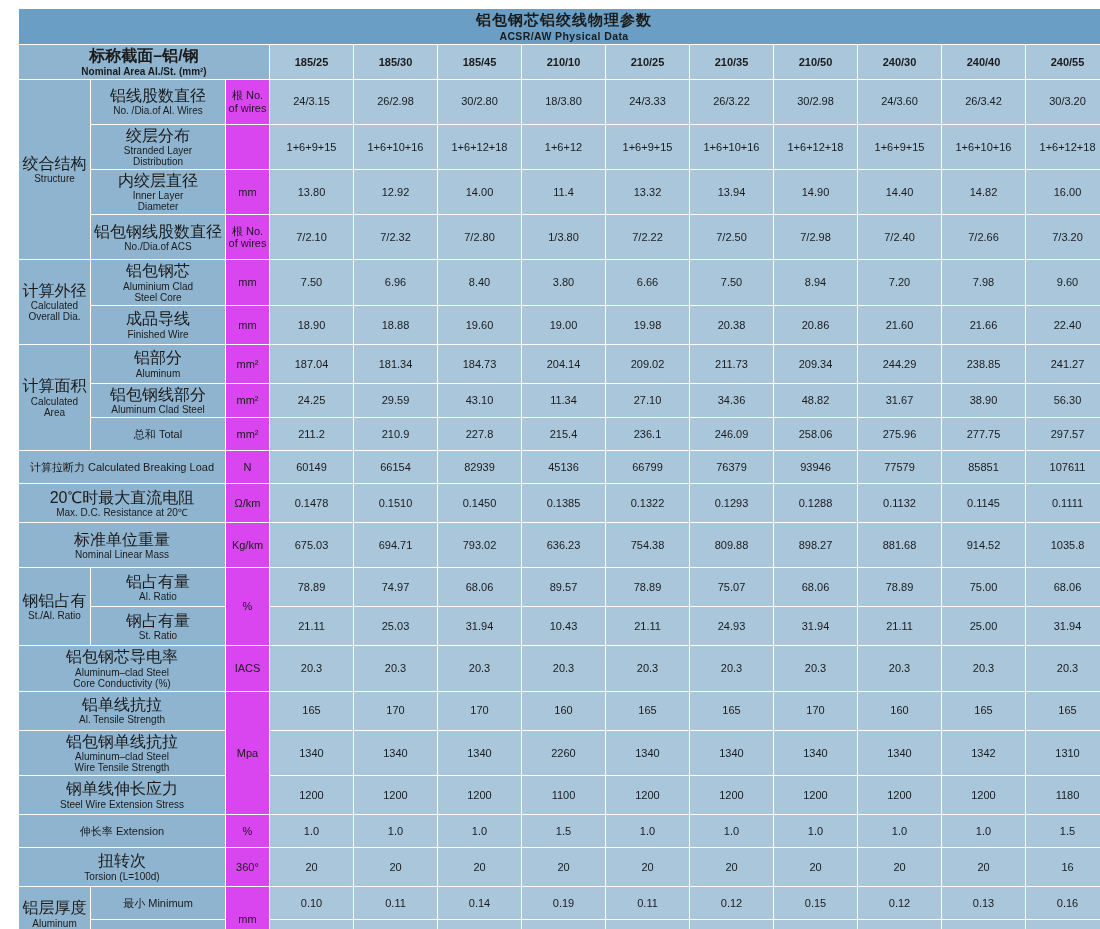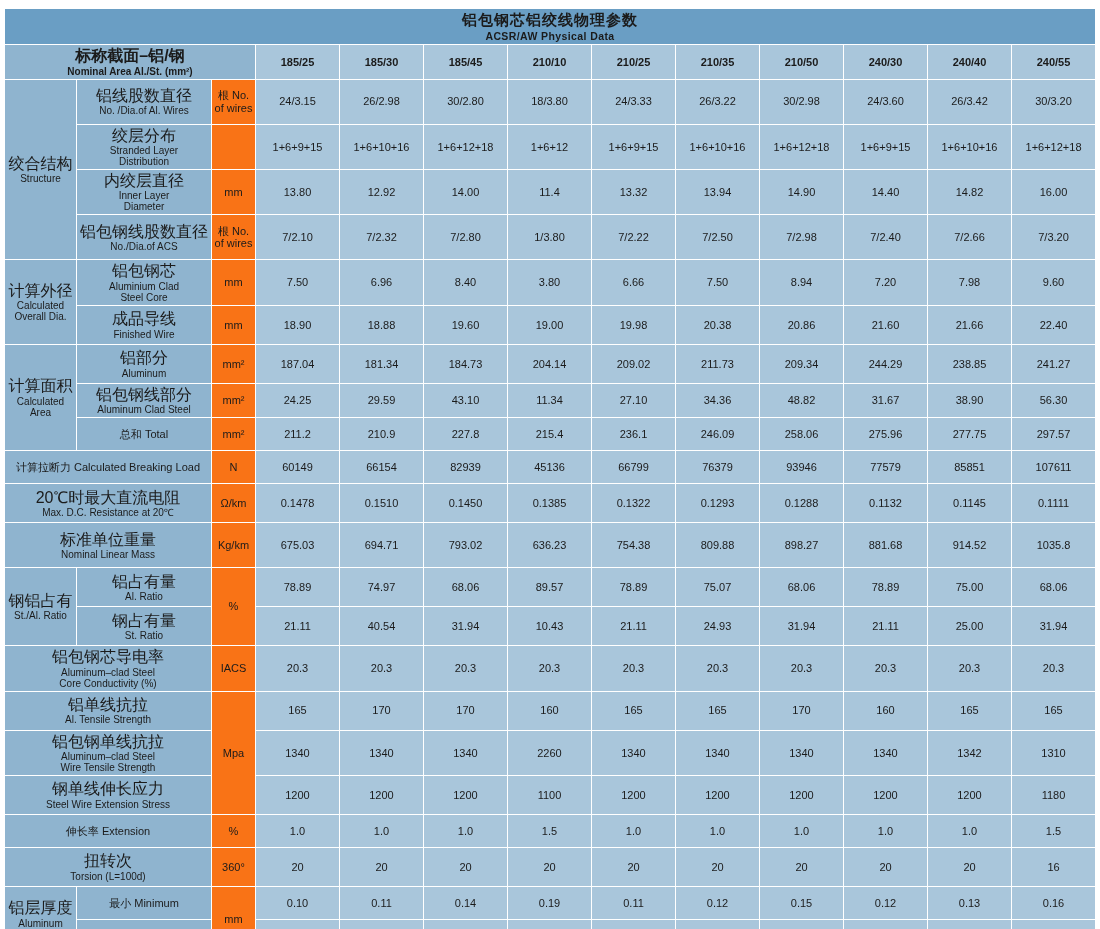--- a/index.html
+++ b/index.html
@@ -16,7 +16,7 @@
     position: relative;
     background: #ffffff;
     box-sizing: border-box;
-    padding: 8px 8px 8px 4px;
+    padding: 8px 8px 8px 18px;
   }
   table.phys {
     border-collapse: collapse;

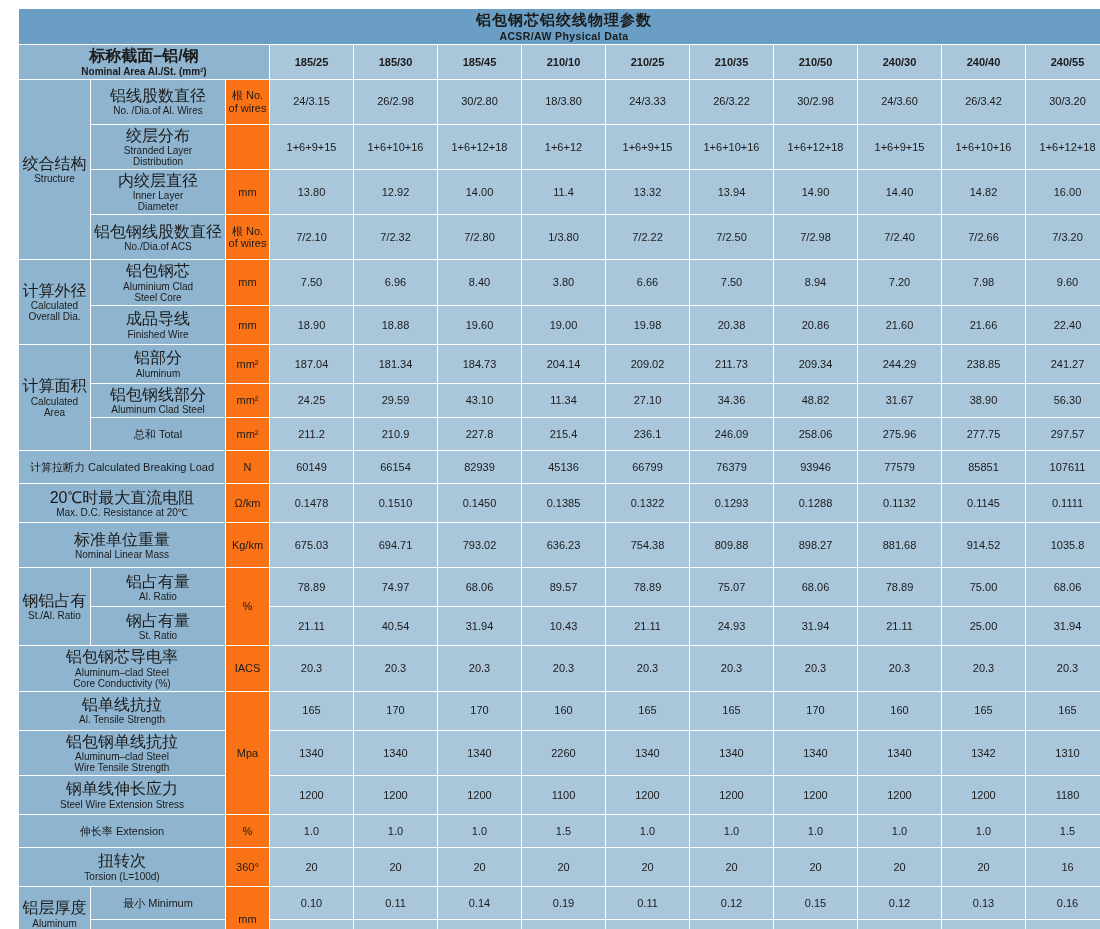--- a/index.html
+++ b/index.html
@@ -70,7 +70,7 @@
     line-height: 1.1;
   }
   .unit {
-    background: #f97316;
+    background: #d946ef;
     font-size: 10.5px;
     width: 44px;
   }

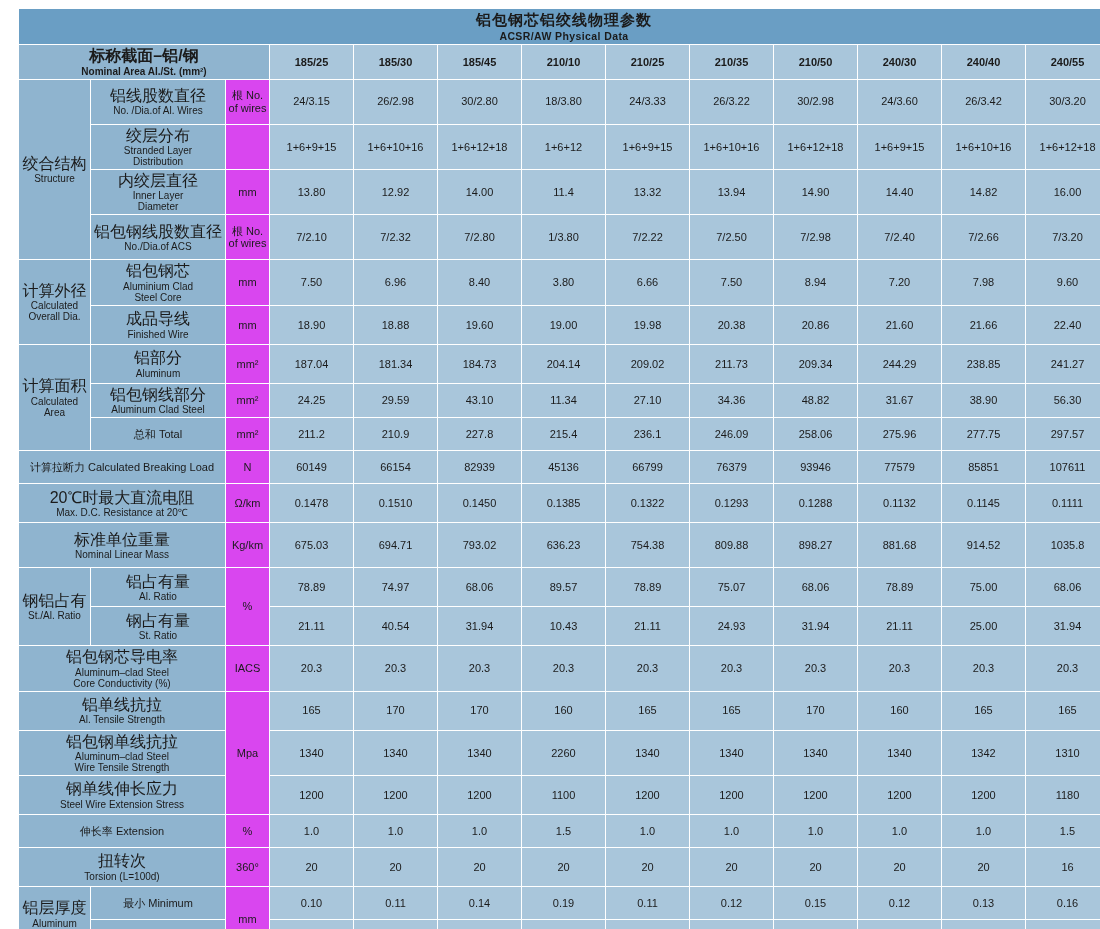--- a/index.html
+++ b/index.html
@@ -399,7 +399,7 @@
           <span class="en">St. Ratio</span>
         </td>
         <td class="val">21.11</td>
-        <td class="val">40.54</td>
+        <td class="val">25.03</td>
         <td class="val">31.94</td>
         <td class="val">10.43</td>
         <td class="val">21.11</td>

